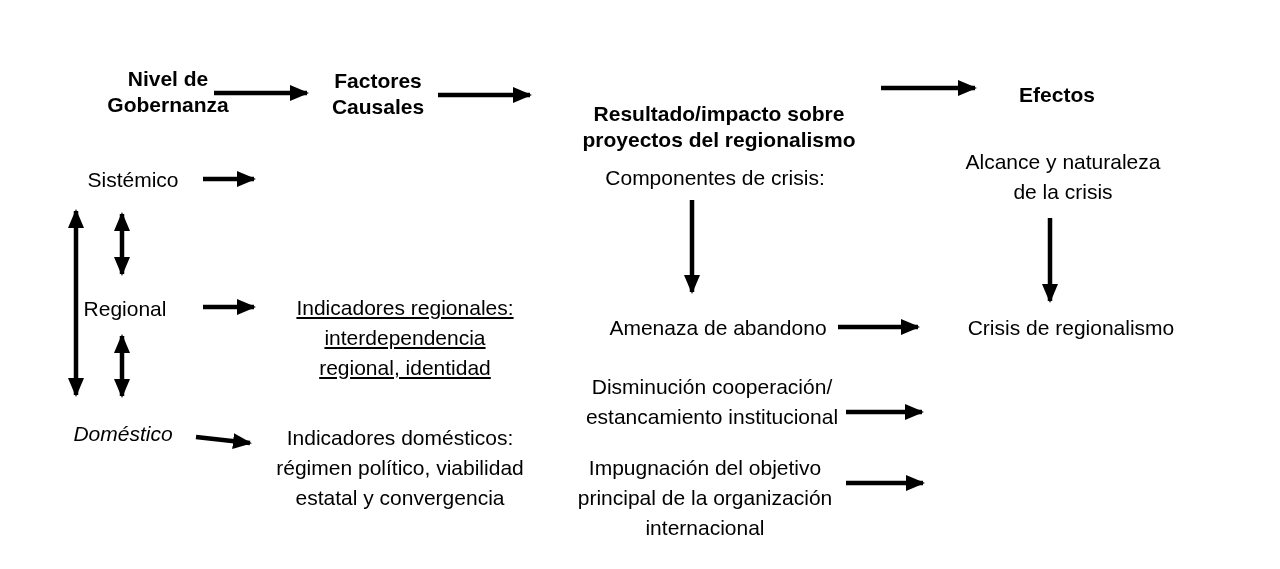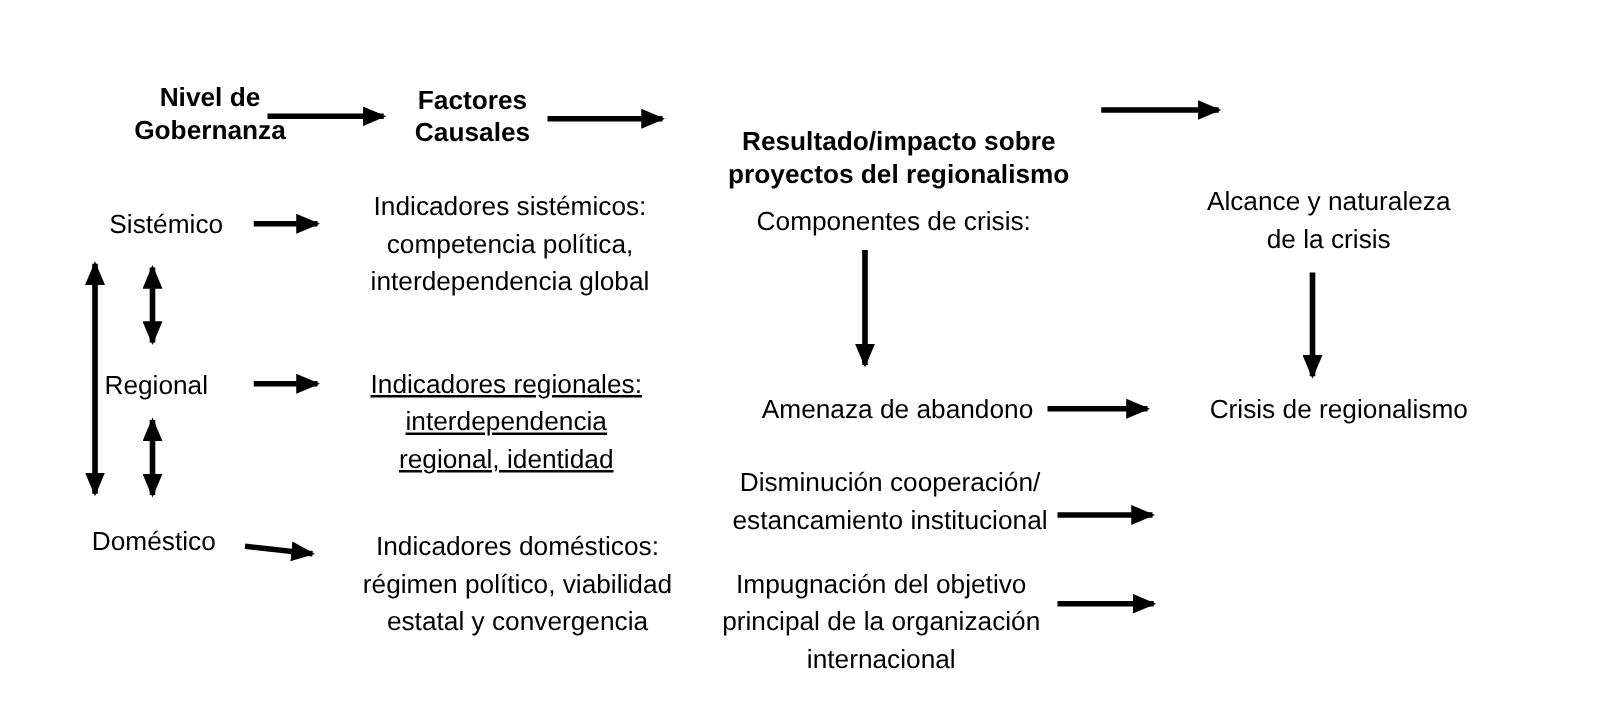--- a/index.html
+++ b/index.html
@@ -69,6 +69,7 @@
 Causales</div>
   <div class="node hdr" style="left:559px;top:64px;width:320px;margin-top:37px;">Resultado/impacto sobre
 proyectos del regionalismo</div>
+  <div class="node hdr" style="left:977px;top:82px;width:160px;">Efectos</div>
 
   <div class="node" style="left:53px;top:165px;width:160px;">Sistémico</div>
   <div class="node" style="left:45px;top:294px;width:160px;text-align:center;">Regional</div>

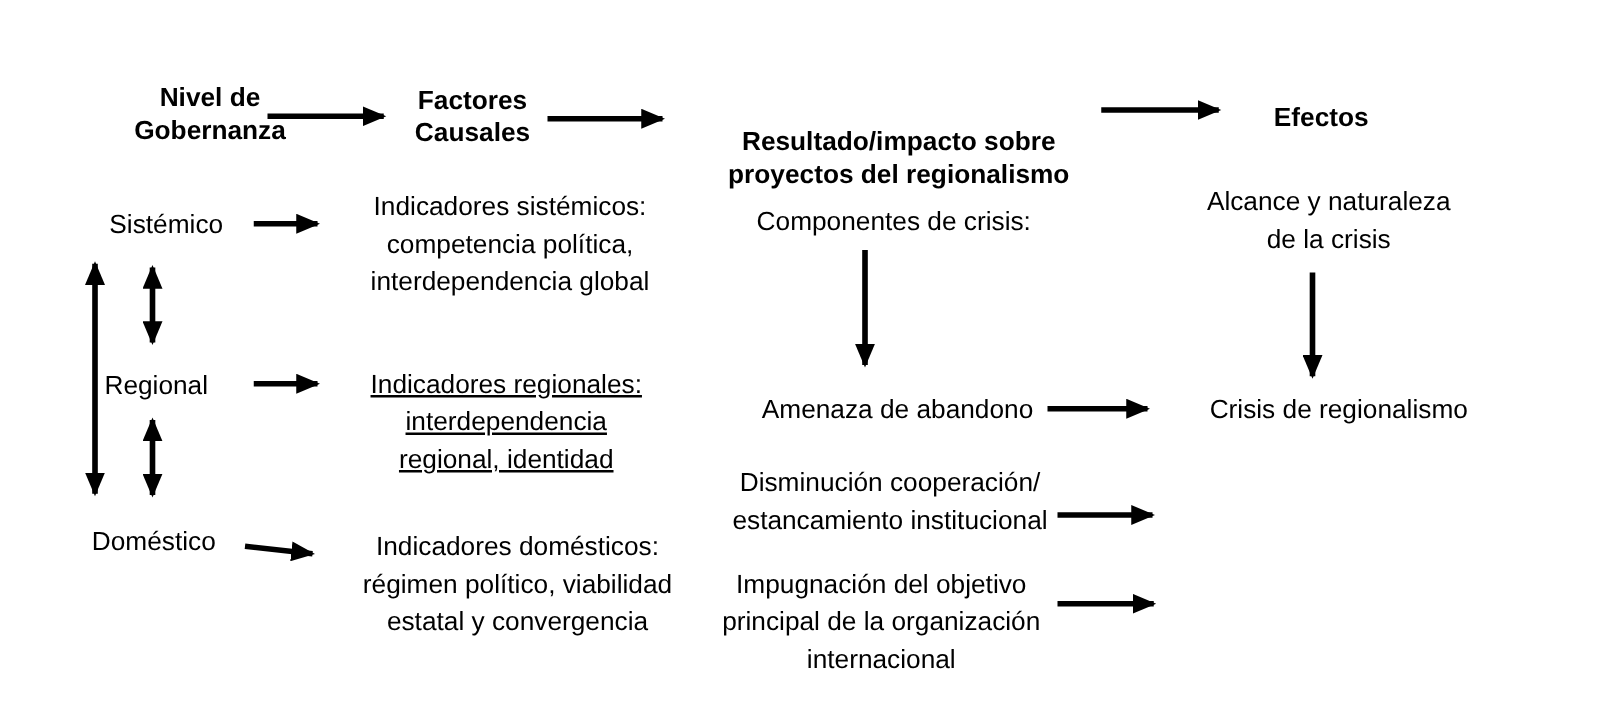--- a/index.html
+++ b/index.html
@@ -75,9 +75,6 @@
   <div class="node" style="left:45px;top:294px;width:160px;text-align:center;">Regional</div>
   <div class="node" style="left:43px;top:419px;width:160px;">Doméstico</div>
 
-  <div class="node" style="left:258px;top:151px;width:300px;">Indicadores sistémicos:
-competencia política,
-interdependencia global</div>
   <div class="node" style="left:255px;top:293px;width:300px;text-decoration:underline;">Indicadores regionales:
 interdependencia
 regional, identidad</div>

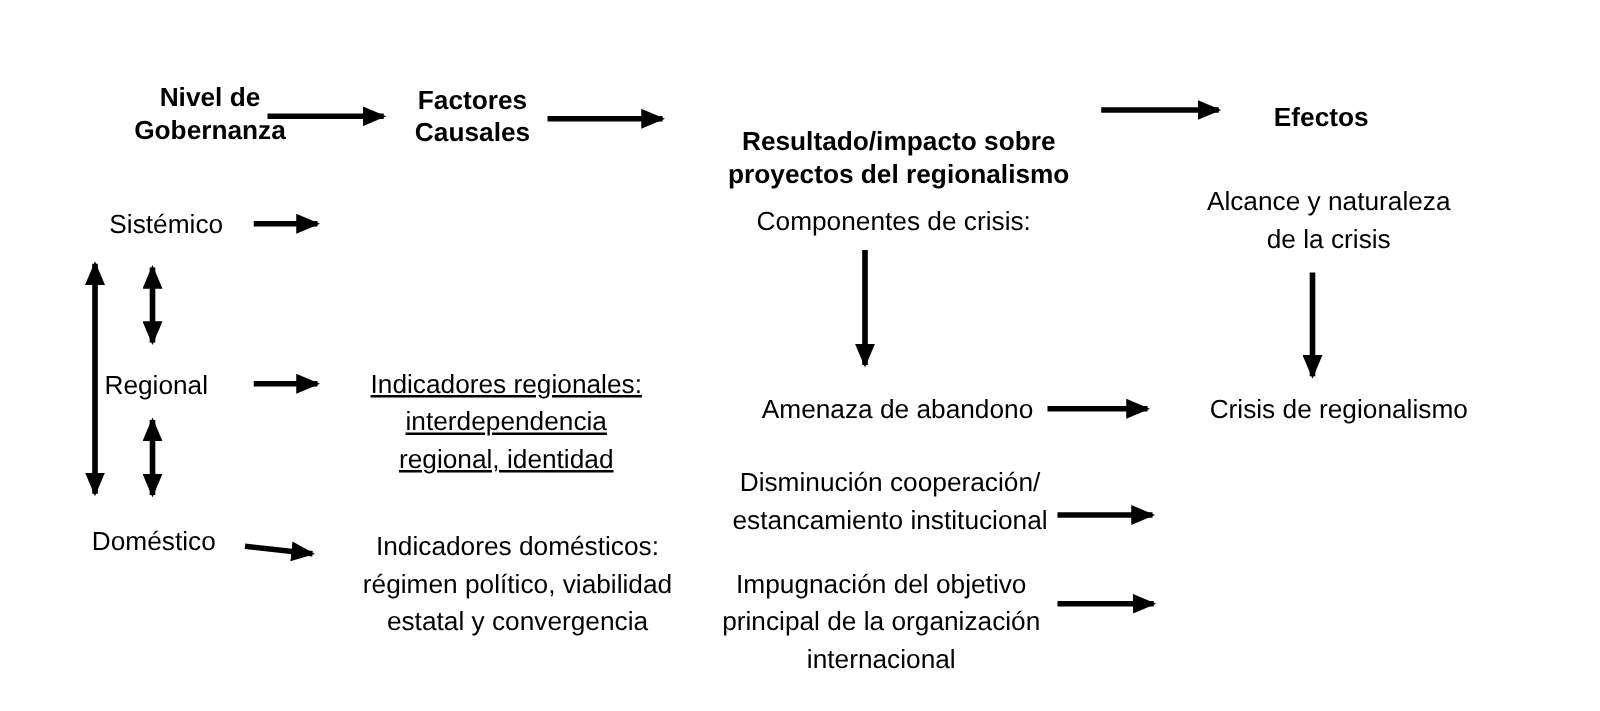--- a/index.html
+++ b/index.html
@@ -73,7 +73,7 @@
 
   <div class="node" style="left:53px;top:165px;width:160px;">Sistémico</div>
   <div class="node" style="left:45px;top:294px;width:160px;text-align:center;">Regional</div>
-  <div class="node" style="left:43px;top:419px;width:160px;">Doméstico</div>
+  <div class="node" style="left:43px;top:419px;width:160px;font-style:italic;">Doméstico</div>
 
   <div class="node" style="left:255px;top:293px;width:300px;text-decoration:underline;">Indicadores regionales:
 interdependencia

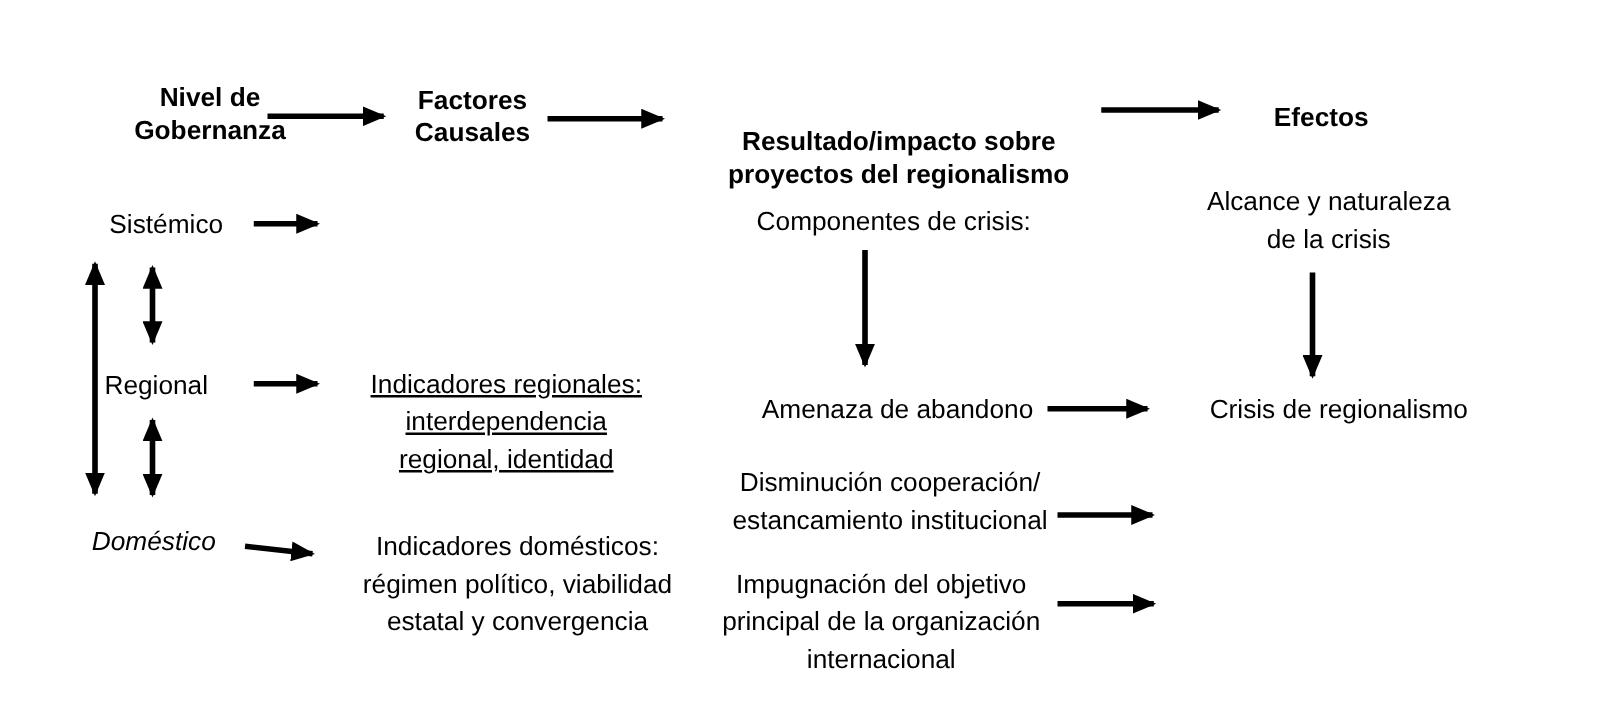--- a/index.html
+++ b/index.html
@@ -78,7 +78,7 @@
   <div class="node" style="left:255px;top:293px;width:300px;text-decoration:underline;">Indicadores regionales:
 interdependencia
 regional, identidad</div>
-  <div class="node" style="left:264px;top:423px;width:300px;">Indicadores domésticos:
+  <div class="node" style="left:250px;top:423px;width:300px;">Indicadores domésticos:
 régimen político, viabilidad
 estatal y convergencia</div>
 

